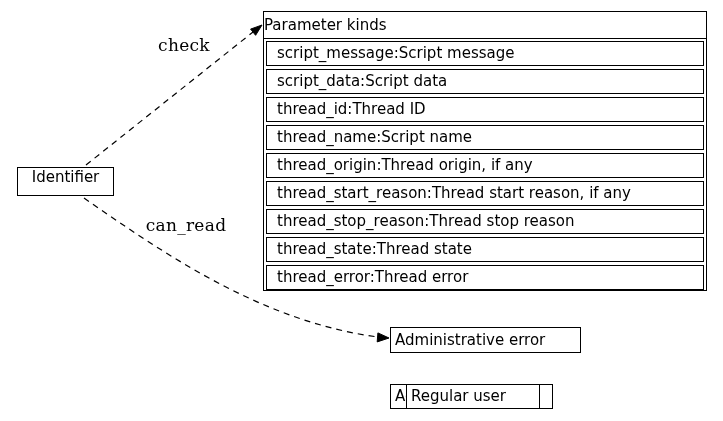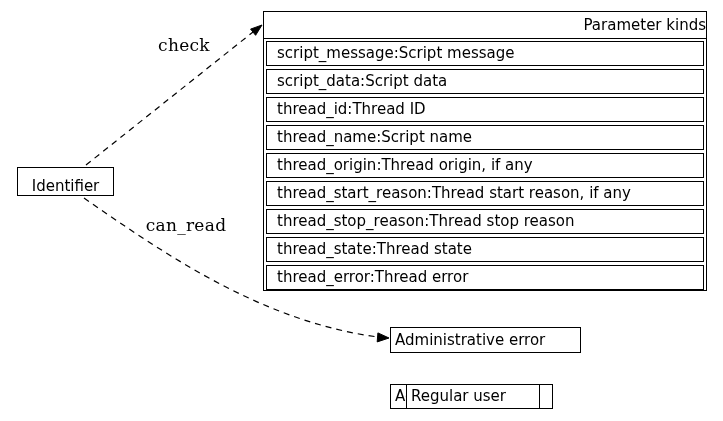--- a/index.html
+++ b/index.html
@@ -74,7 +74,7 @@
   #parameter-kinds-title {
     height: 26px;
     line-height: 26px;
-    text-align: right;
+    text-align: left;
     border-bottom: 1px solid #000000;
     font-size: 15px;
   }

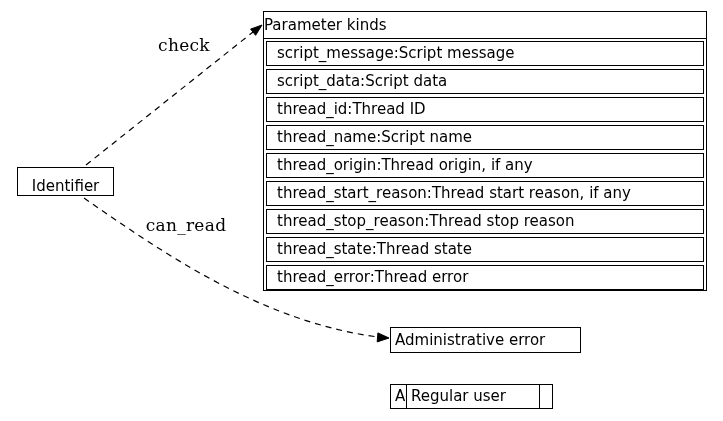--- a/index.html
+++ b/index.html
@@ -55,7 +55,7 @@
     border: 1.5px solid #000000;
     box-sizing: border-box;
     display: flex;
-    align-items: flex-end;
+    align-items: flex-start;
     justify-content: center;
     font-size: 15px;
   }

